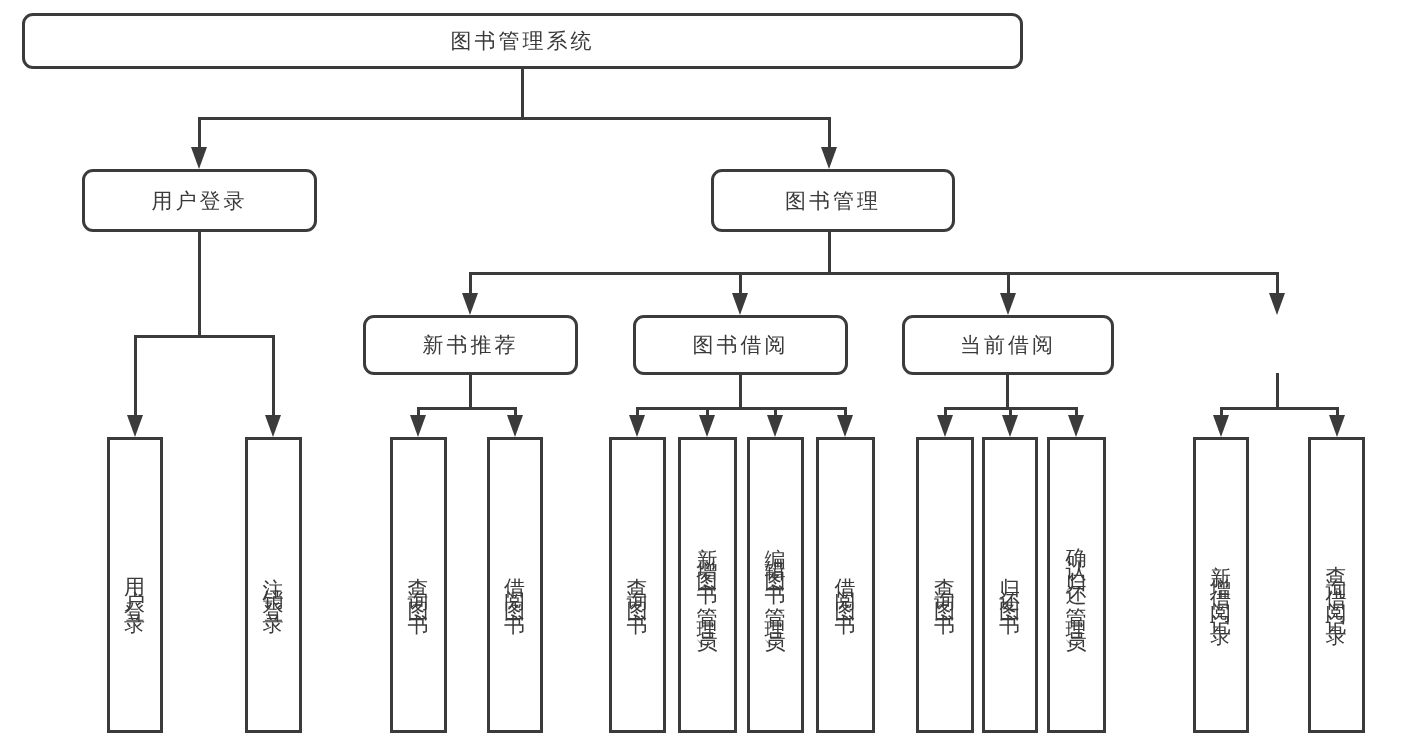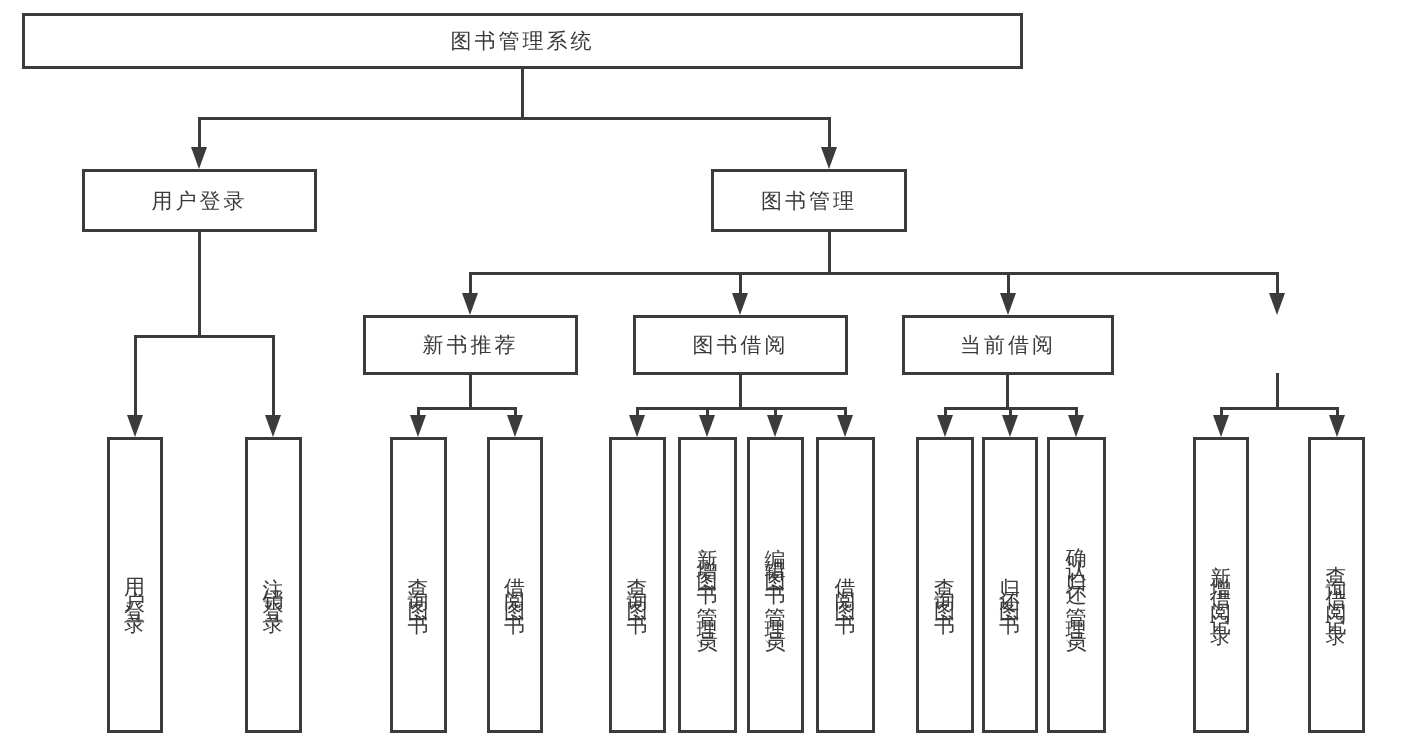--- a/index.html
+++ b/index.html
@@ -11,7 +11,7 @@
     position:absolute;box-sizing:border-box;border:3px solid #3b3b3b;background:#ffffff;
     color:#3a3a3a;display:flex;align-items:center;justify-content:center;
   }
-  .hbox{font-size:21px;letter-spacing:3px;}
+  .hbox{font-size:21px;letter-spacing:3px;border-radius:11px;}
   .vbox{font-size:21px;}
   .vbox .vtext{
     writing-mode:vertical-lr;text-orientation:mixed;letter-spacing:12px;

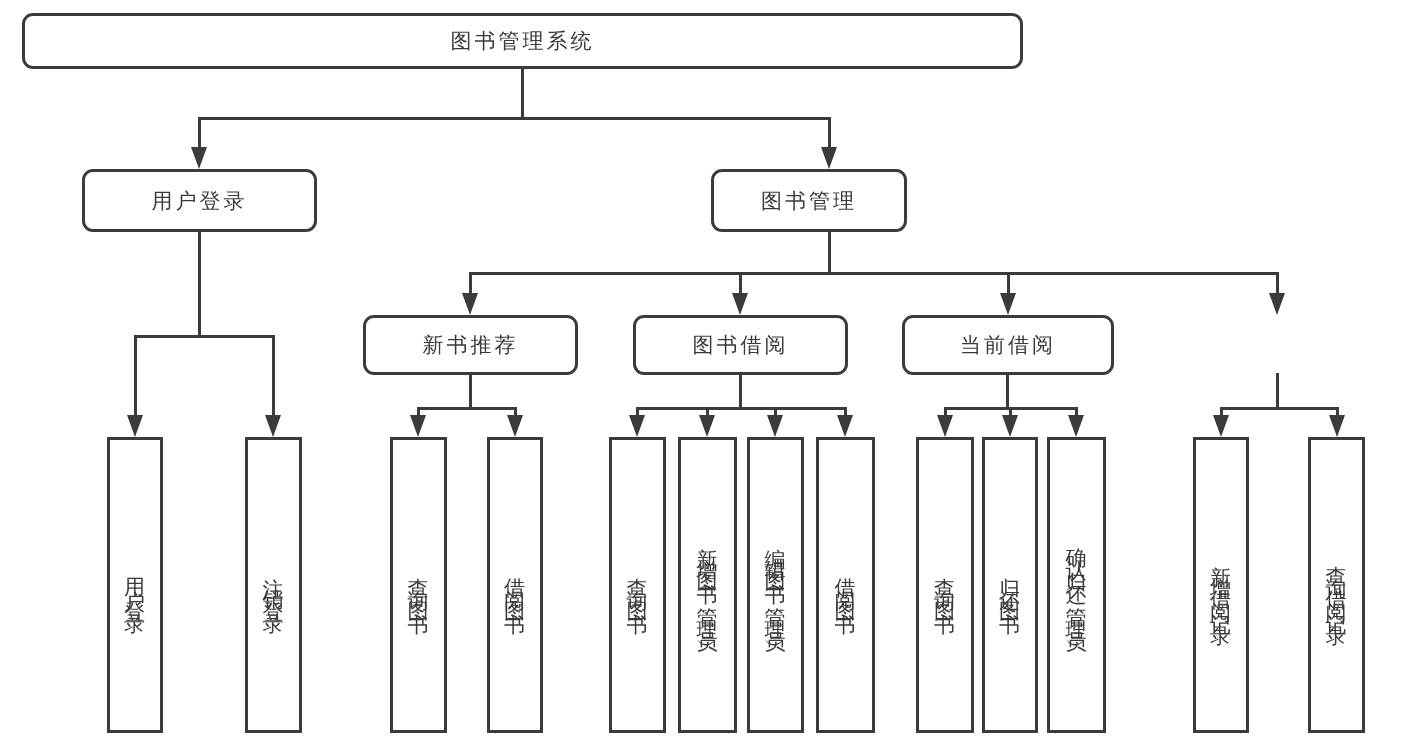--- a/index.html
+++ b/index.html
@@ -40,7 +40,7 @@
   <div class="box hbox" style="left:82px;top:169px;width:235px;height:63px;">
     <span>用户登录</span>
   </div>
-  <div class="box hbox" style="left:711px;top:169px;width:196px;height:63px;">
+  <div class="box hbox" style="left:711px;top:169px;width:244px;height:63px;">
     <span>图书管理</span>
   </div>
 

